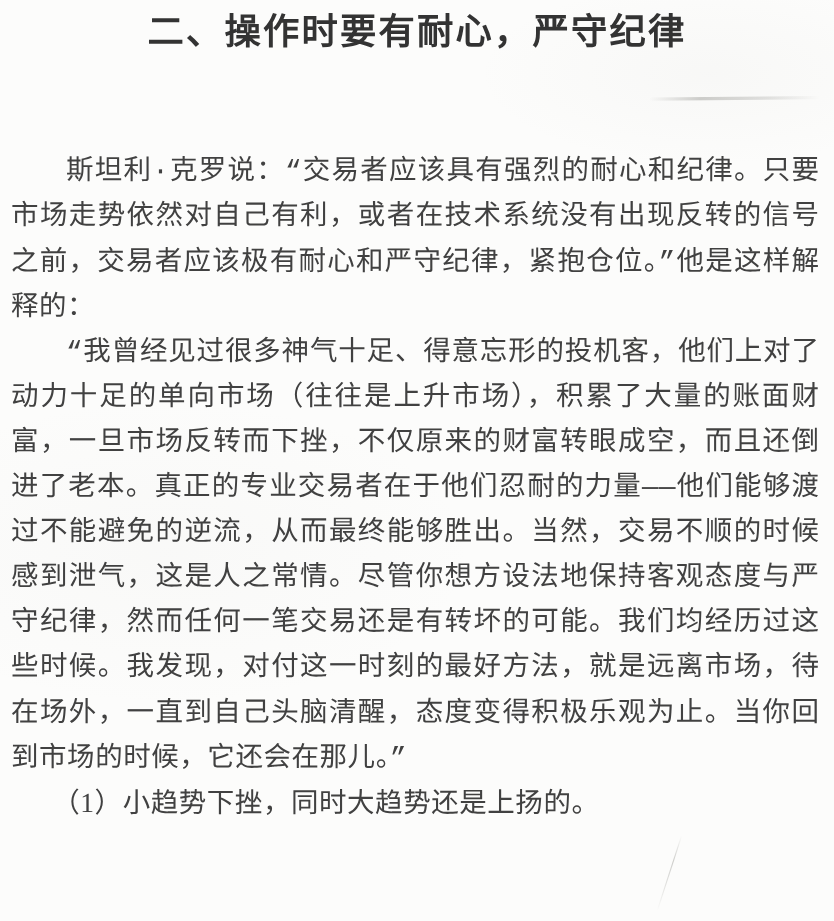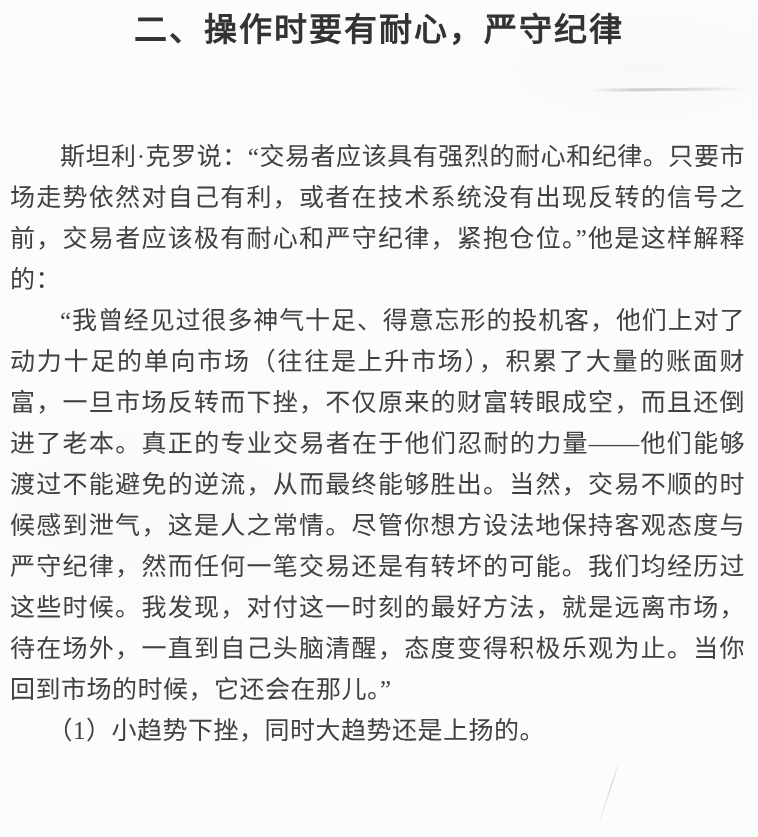--- a/index.html
+++ b/index.html
@@ -50,6 +50,7 @@
     text-justify: inter-ideograph;
     text-indent: 2em;
     letter-spacing: 0.5px;
+    font-family: Liberation Mono, monospace;
   }
 
   .list-item {

